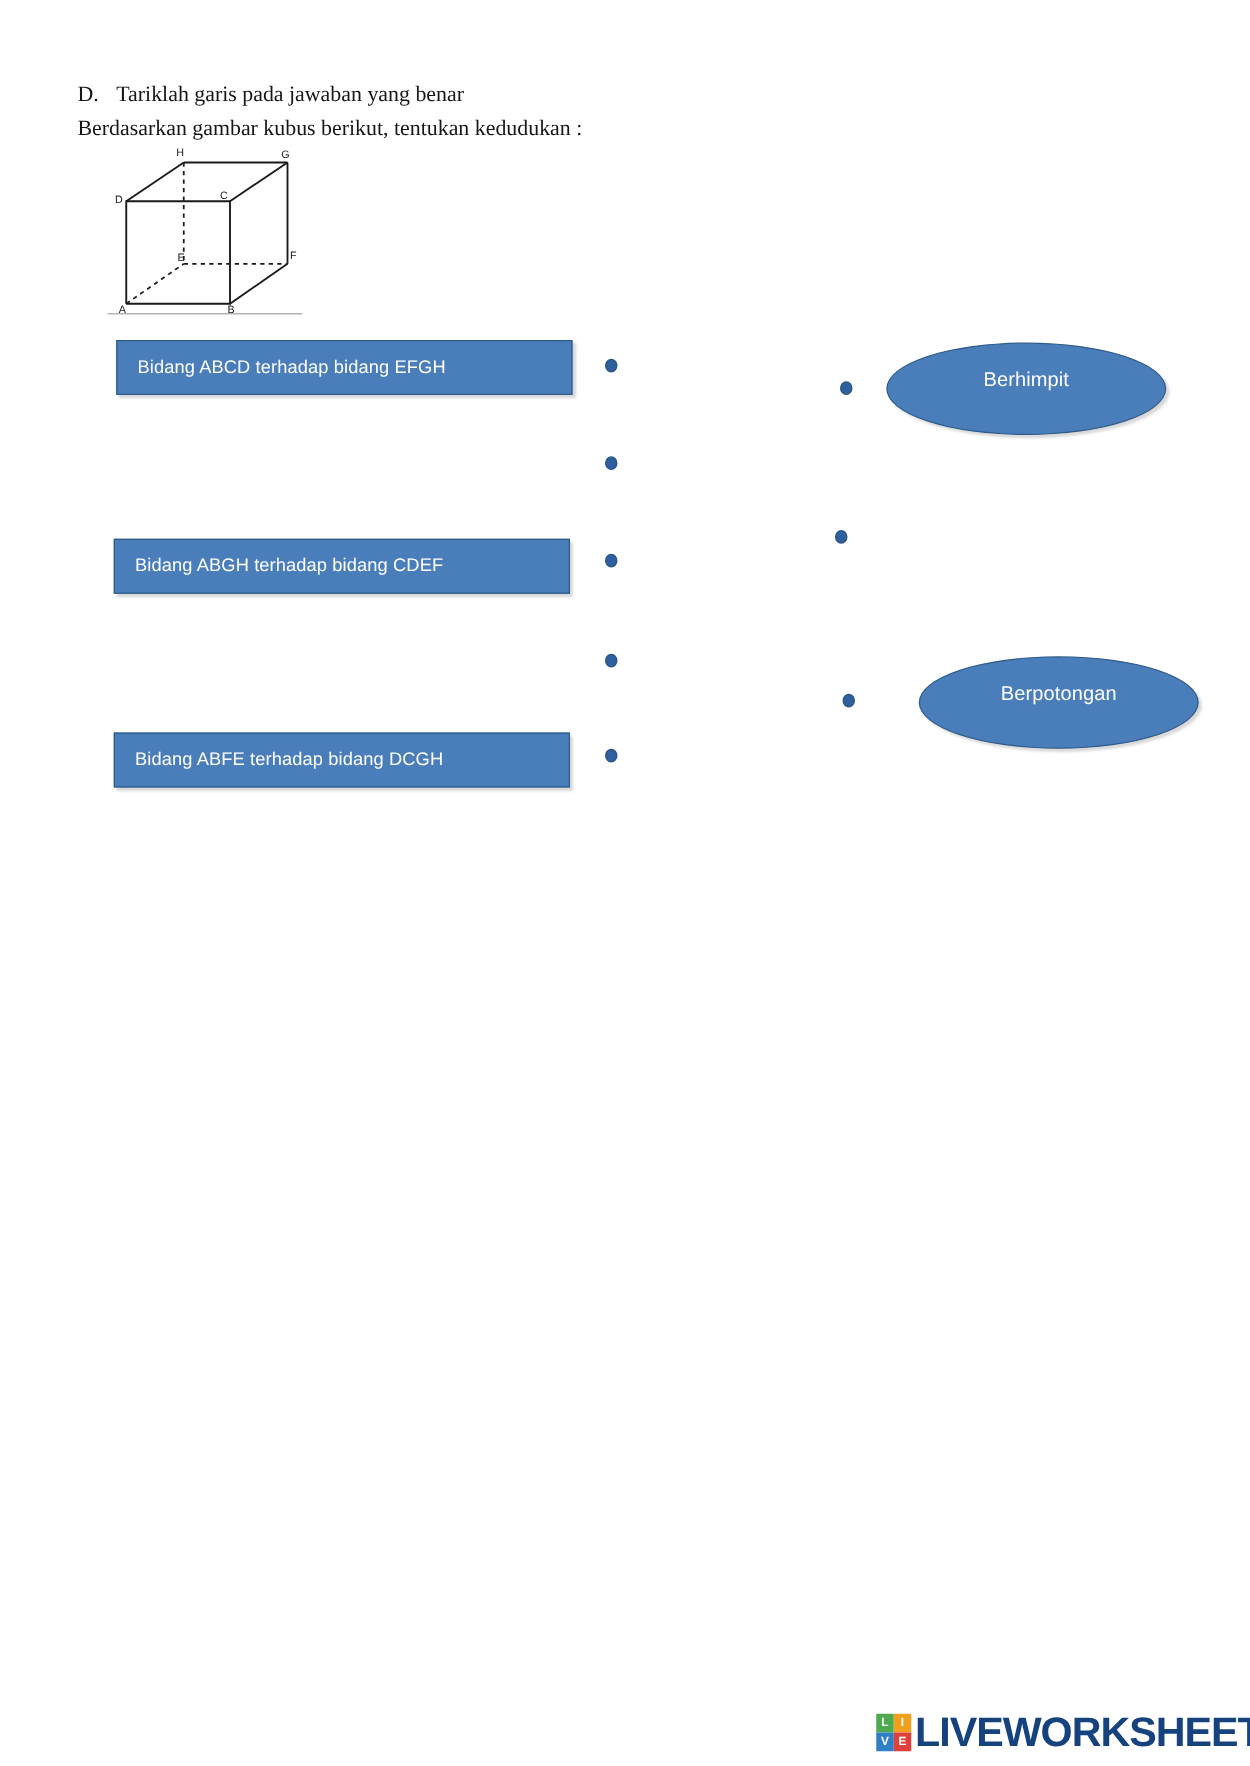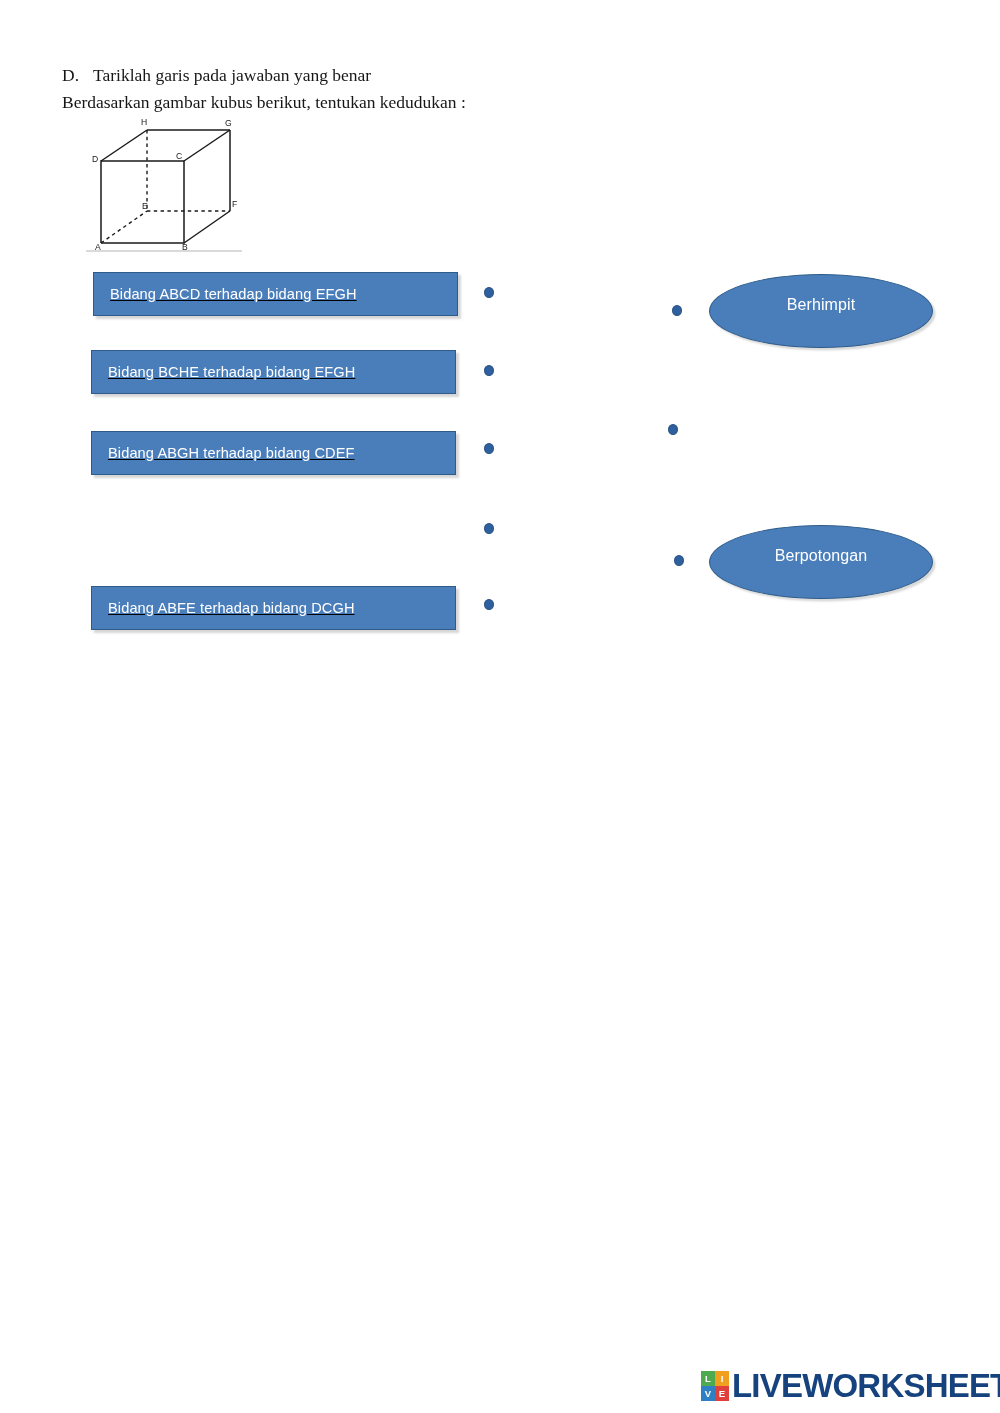--- a/index.html
+++ b/index.html
@@ -69,7 +69,6 @@
     box-shadow: 2.5px 2.5px 2px rgba(120,120,120,0.30);
     display: flex;
     align-items: center;
-    text-decoration: underline;
   }
   .match-box-label {
     color: #ffffff;

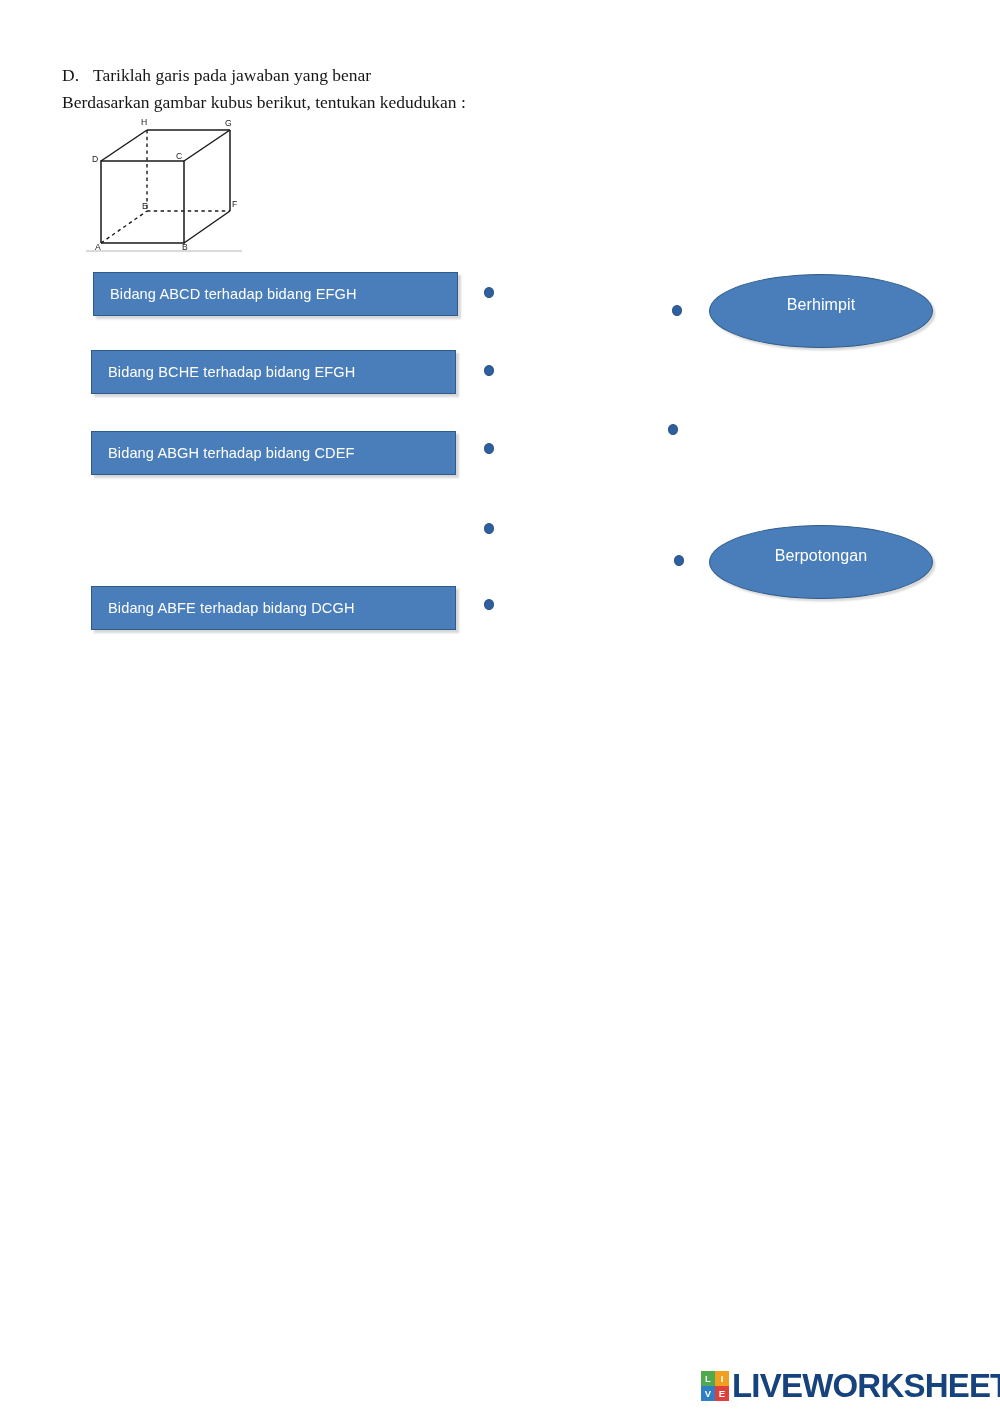--- a/index.html
+++ b/index.html
@@ -190,9 +190,6 @@
   <div class="match-box" style="left:93px; top:272px; width:365px; height:44px;">
     <span class="match-box-label">Bidang ABCD terhadap bidang EFGH</span>
   </div>
-  <div class="match-box" style="left:91px; top:350px; width:365px; height:44px;">
-    <span class="match-box-label">Bidang BCHE terhadap bidang EFGH</span>
-  </div>
   <div class="match-box" style="left:91px; top:431px; width:365px; height:44px;">
     <span class="match-box-label">Bidang ABGH terhadap bidang CDEF</span>
   </div>

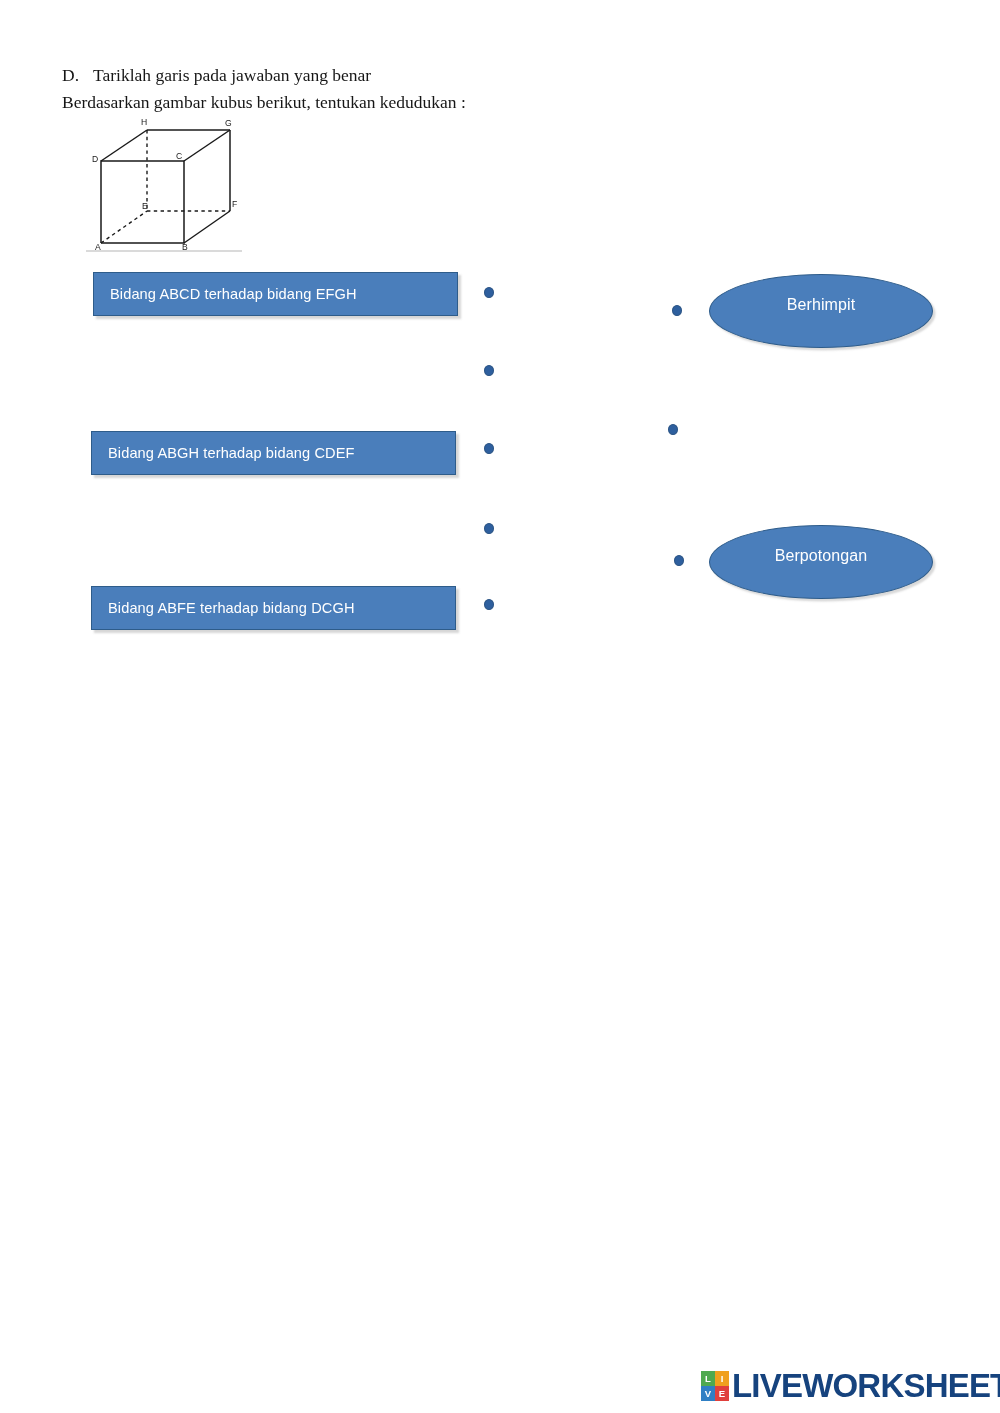--- a/index.html
+++ b/index.html
@@ -210,7 +210,7 @@
   <div class="match-ellipse" style="left:709px; top:274px; width:224px; height:74px;">
     <span class="match-ellipse-label" style="margin-top:21px;">Berhimpit</span>
   </div>
-  <div class="match-ellipse" style="left:709px; top:525px; width:224px; height:74px;text-align:right;">
+  <div class="match-ellipse" style="left:735px; top:525px; width:224px; height:74px;text-align:right;">
     <span class="match-ellipse-label" style="margin-top:21px;">Berpotongan</span>
   </div>
 

